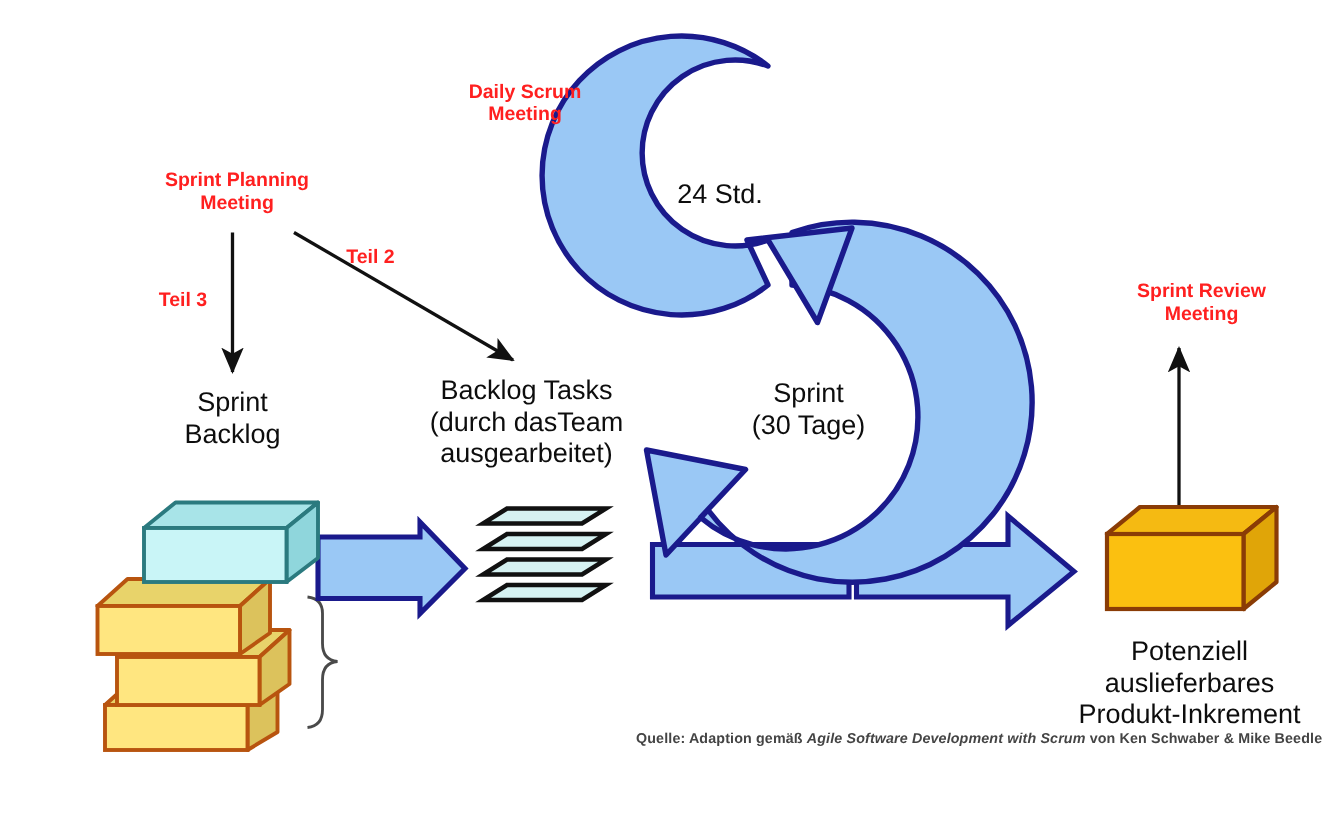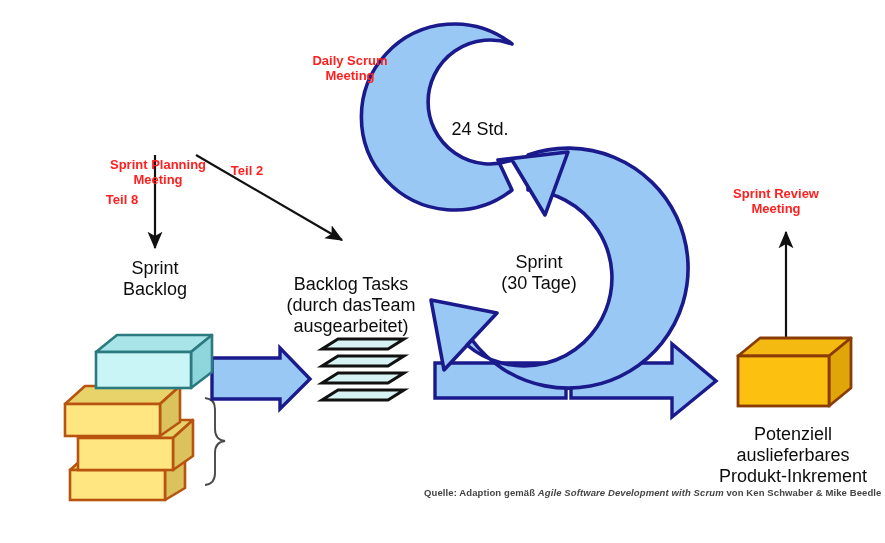--- a/index.html
+++ b/index.html
@@ -95,7 +95,7 @@
     </g>
   </svg>
 
-  <div class="lbl red" style="left:78px;top:112px;width:160px;margin-top:45px;">Sprint Planning
+  <div class="lbl red" style="left:78px;top:112px;width:160px;">Sprint Planning
 Meeting</div>
 
   <div class="lbl red" style="left:90px;top:192px;width:64px;">Teil 8</div>

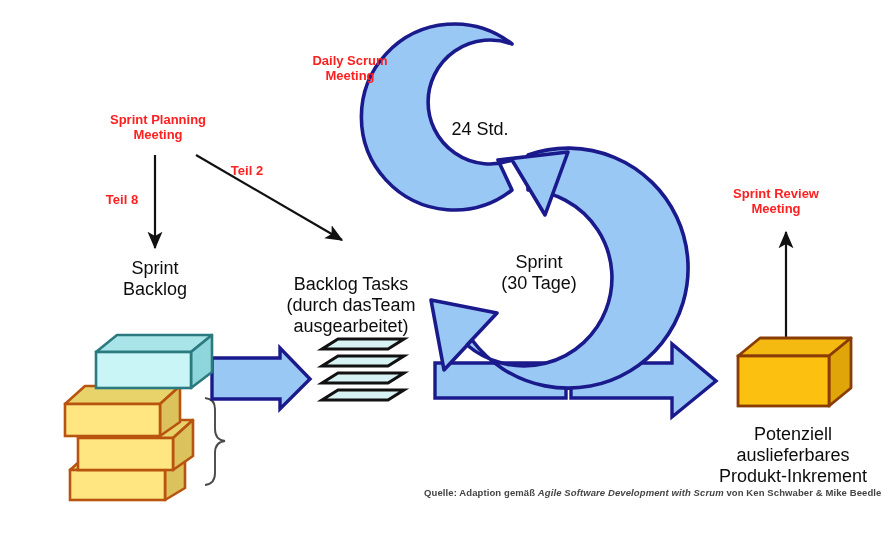--- a/index.html
+++ b/index.html
@@ -98,7 +98,7 @@
   <div class="lbl red" style="left:78px;top:112px;width:160px;">Sprint Planning
 Meeting</div>
 
-  <div class="lbl red" style="left:90px;top:192px;width:64px;">Teil 8</div>
+  <div class="lbl red" style="left:90px;top:192px;width:64px;">Teil 3</div>
 
   <div class="lbl red" style="left:215px;top:163px;width:64px;text-align:center;">Teil 2</div>
 

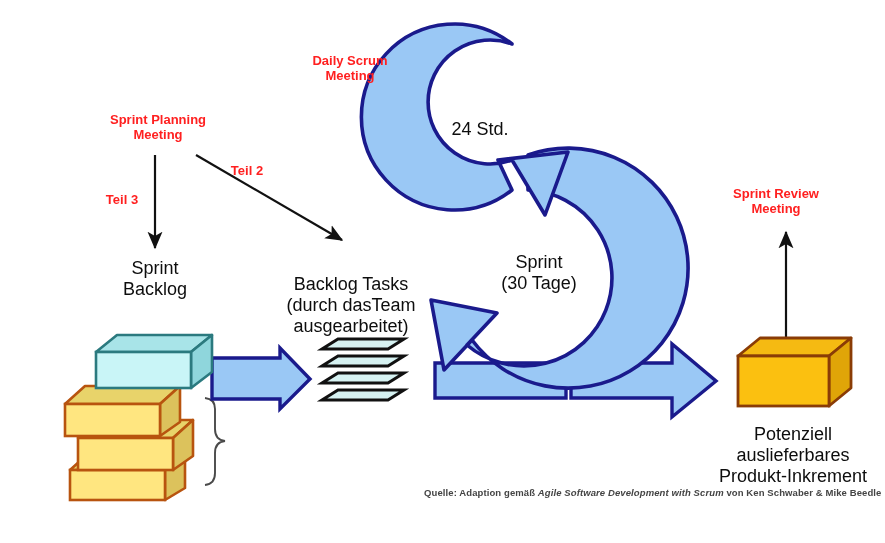--- a/index.html
+++ b/index.html
@@ -105,7 +105,7 @@
   <div class="lbl red" style="left:276px;top:53px;width:148px;">Daily Scrum
 Meeting</div>
 
-  <div class="lbl red" style="left:699px;top:186px;width:154px;">Sprint Review
+  <div class="lbl red" style="left:724px;top:186px;width:154px;">Sprint Review
 Meeting</div>
 
   <div class="lbl blk" style="left:96px;top:258px;width:118px;">Sprint

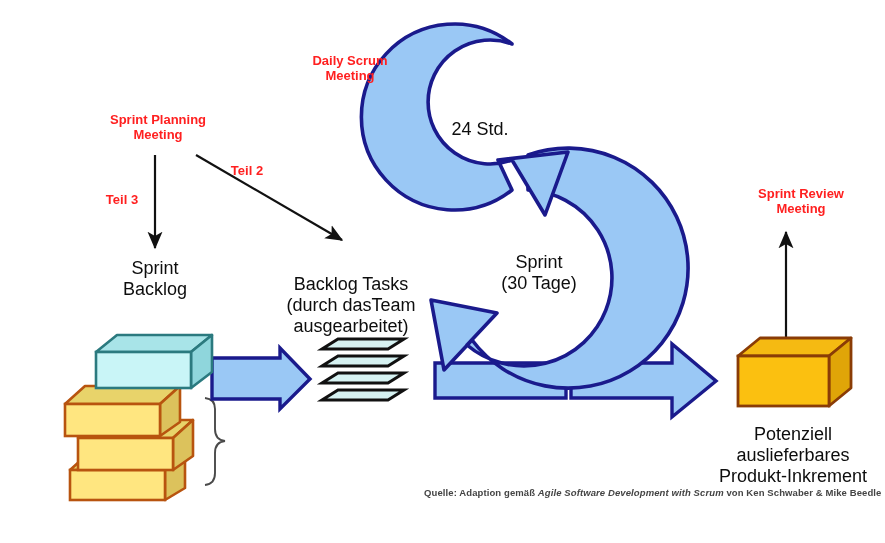--- a/index.html
+++ b/index.html
@@ -111,7 +111,7 @@
   <div class="lbl blk" style="left:96px;top:258px;width:118px;">Sprint
 Backlog</div>
 
-  <div class="lbl blk" style="left:258px;top:250px;width:186px;margin-top:24px;">Backlog Tasks
+  <div class="lbl blk" style="left:258px;top:250px;width:186px;">Backlog Tasks
 (durch dasTeam
 ausgearbeitet)</div>
 

